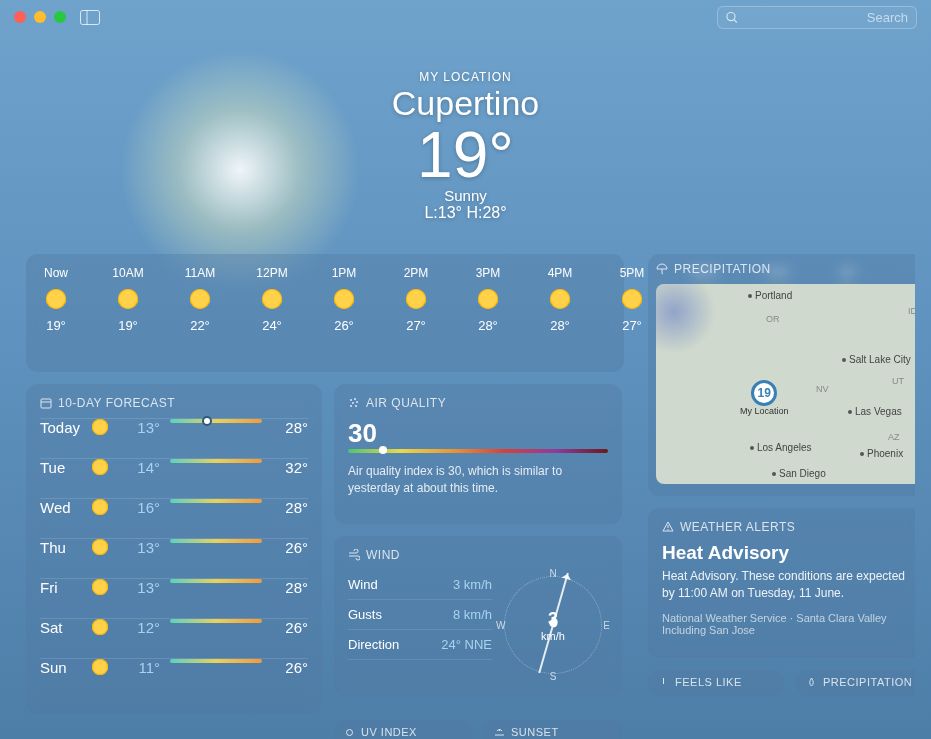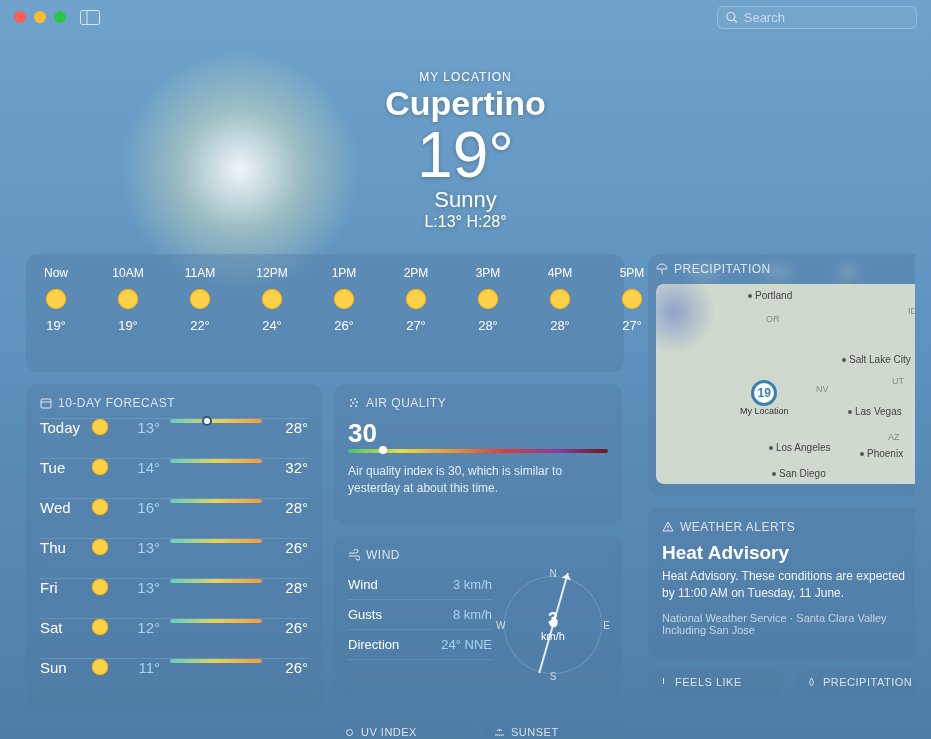--- a/index.html
+++ b/index.html
@@ -15,7 +15,7 @@
 .tbtn { margin-left:14px; color:rgba(255,255,255,0.75); }
 .search-wrap { margin-left:auto; display:flex; align-items:center; background:rgba(255,255,255,0.04); border:1px solid rgba(255,255,255,0.25); border-radius:6px; padding:3px 8px; width:200px; }
 .search-wrap svg{opacity:.7;margin-right:6px}
-.search-wrap input { background:transparent; border:none; outline:none; color:#fff; font-size:13px; width:100%; }
+.search-wrap input { background:transparent; border:none; outline:none; color:#fff; font-size:13px; width:100%;text-align:right; }
 .search-wrap input::placeholder{color:rgba(255,255,255,0.6)}
 
 .hero { text-align:center; margin-top:36px; color:#fff; text-shadow:0 1px 4px rgba(0,0,0,.25); }

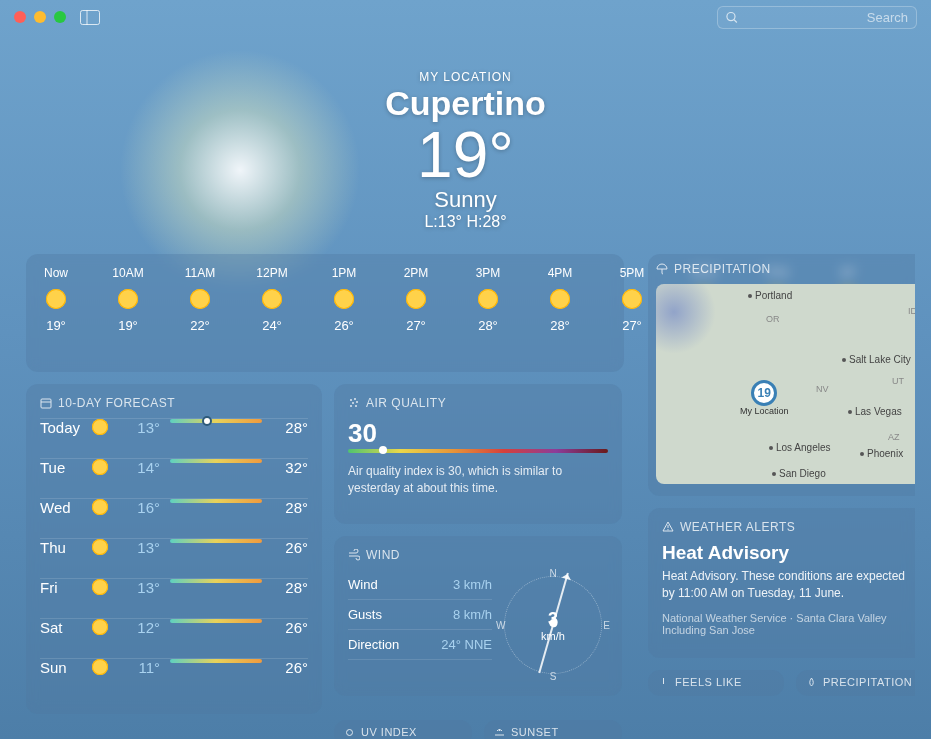--- a/index.html
+++ b/index.html
@@ -20,7 +20,7 @@
 
 .hero { text-align:center; margin-top:36px; color:#fff; text-shadow:0 1px 4px rgba(0,0,0,.25); }
 .hero .loc { font-size:12px; letter-spacing:1px; font-weight:500; }
-.hero .city { font-size:34px; font-weight:700; }
+.hero .city { font-size:34px; font-weight:400; }
 .hero .temp { font-size:64px; font-weight:200; line-height:1; }
 .hero .cond { font-size:22px; }
 .hero .range { font-size:16px; }

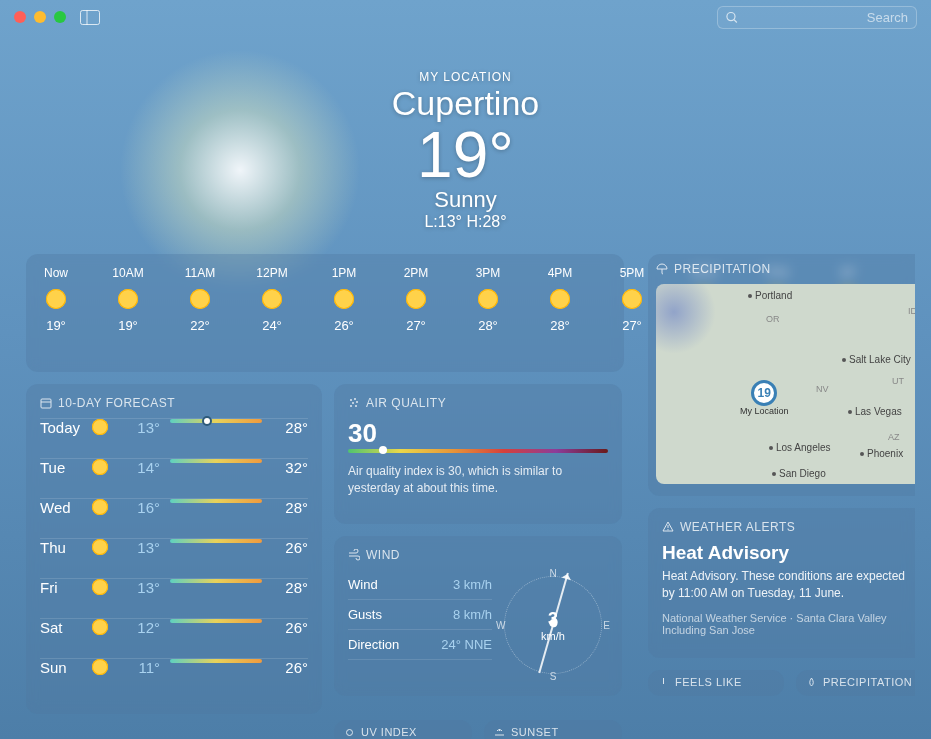--- a/index.html
+++ b/index.html
@@ -22,7 +22,7 @@
 .hero .loc { font-size:12px; letter-spacing:1px; font-weight:500; }
 .hero .city { font-size:34px; font-weight:400; }
 .hero .temp { font-size:64px; font-weight:200; line-height:1; }
-.hero .cond { font-size:22px; }
+.hero .cond { font-size:15px; }
 .hero .range { font-size:16px; }
 
 .content { position:absolute; top:254px; left:26px; right:16px; bottom:0; overflow:hidden; }

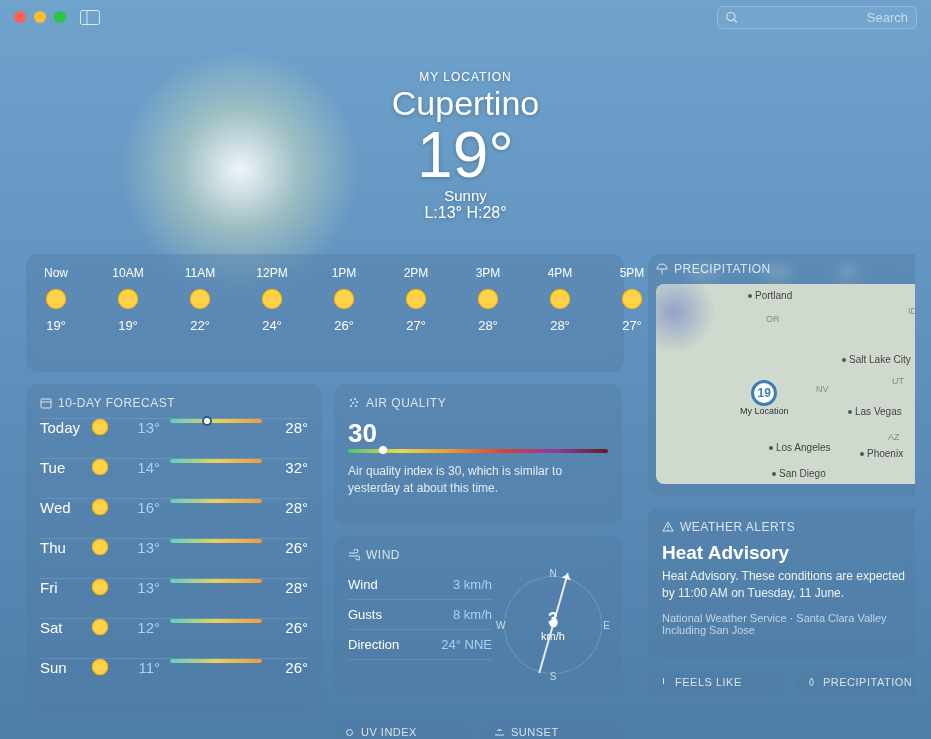--- a/index.html
+++ b/index.html
@@ -212,7 +212,7 @@
             <div class="city-lbl" style="left: 92px; top: 6px;">Portland</div>
             <div class="city-lbl" style="left: 186px; top: 70px;">Salt Lake City</div>
             <div class="city-lbl" style="left: 192px; top: 122px;">Las Vegas</div>
-            <div class="city-lbl" style="left: 94px; top: 158px; margin-left: 19px;">Los Angeles</div>
+            <div class="city-lbl" style="left: 94px; top: 158px;">Los Angeles</div>
             <div class="city-lbl" style="left: 116px; top: 184px;">San Diego</div>
             <div class="city-lbl" style="left: 204px; top: 164px;">Phoenix</div>
           </div>

